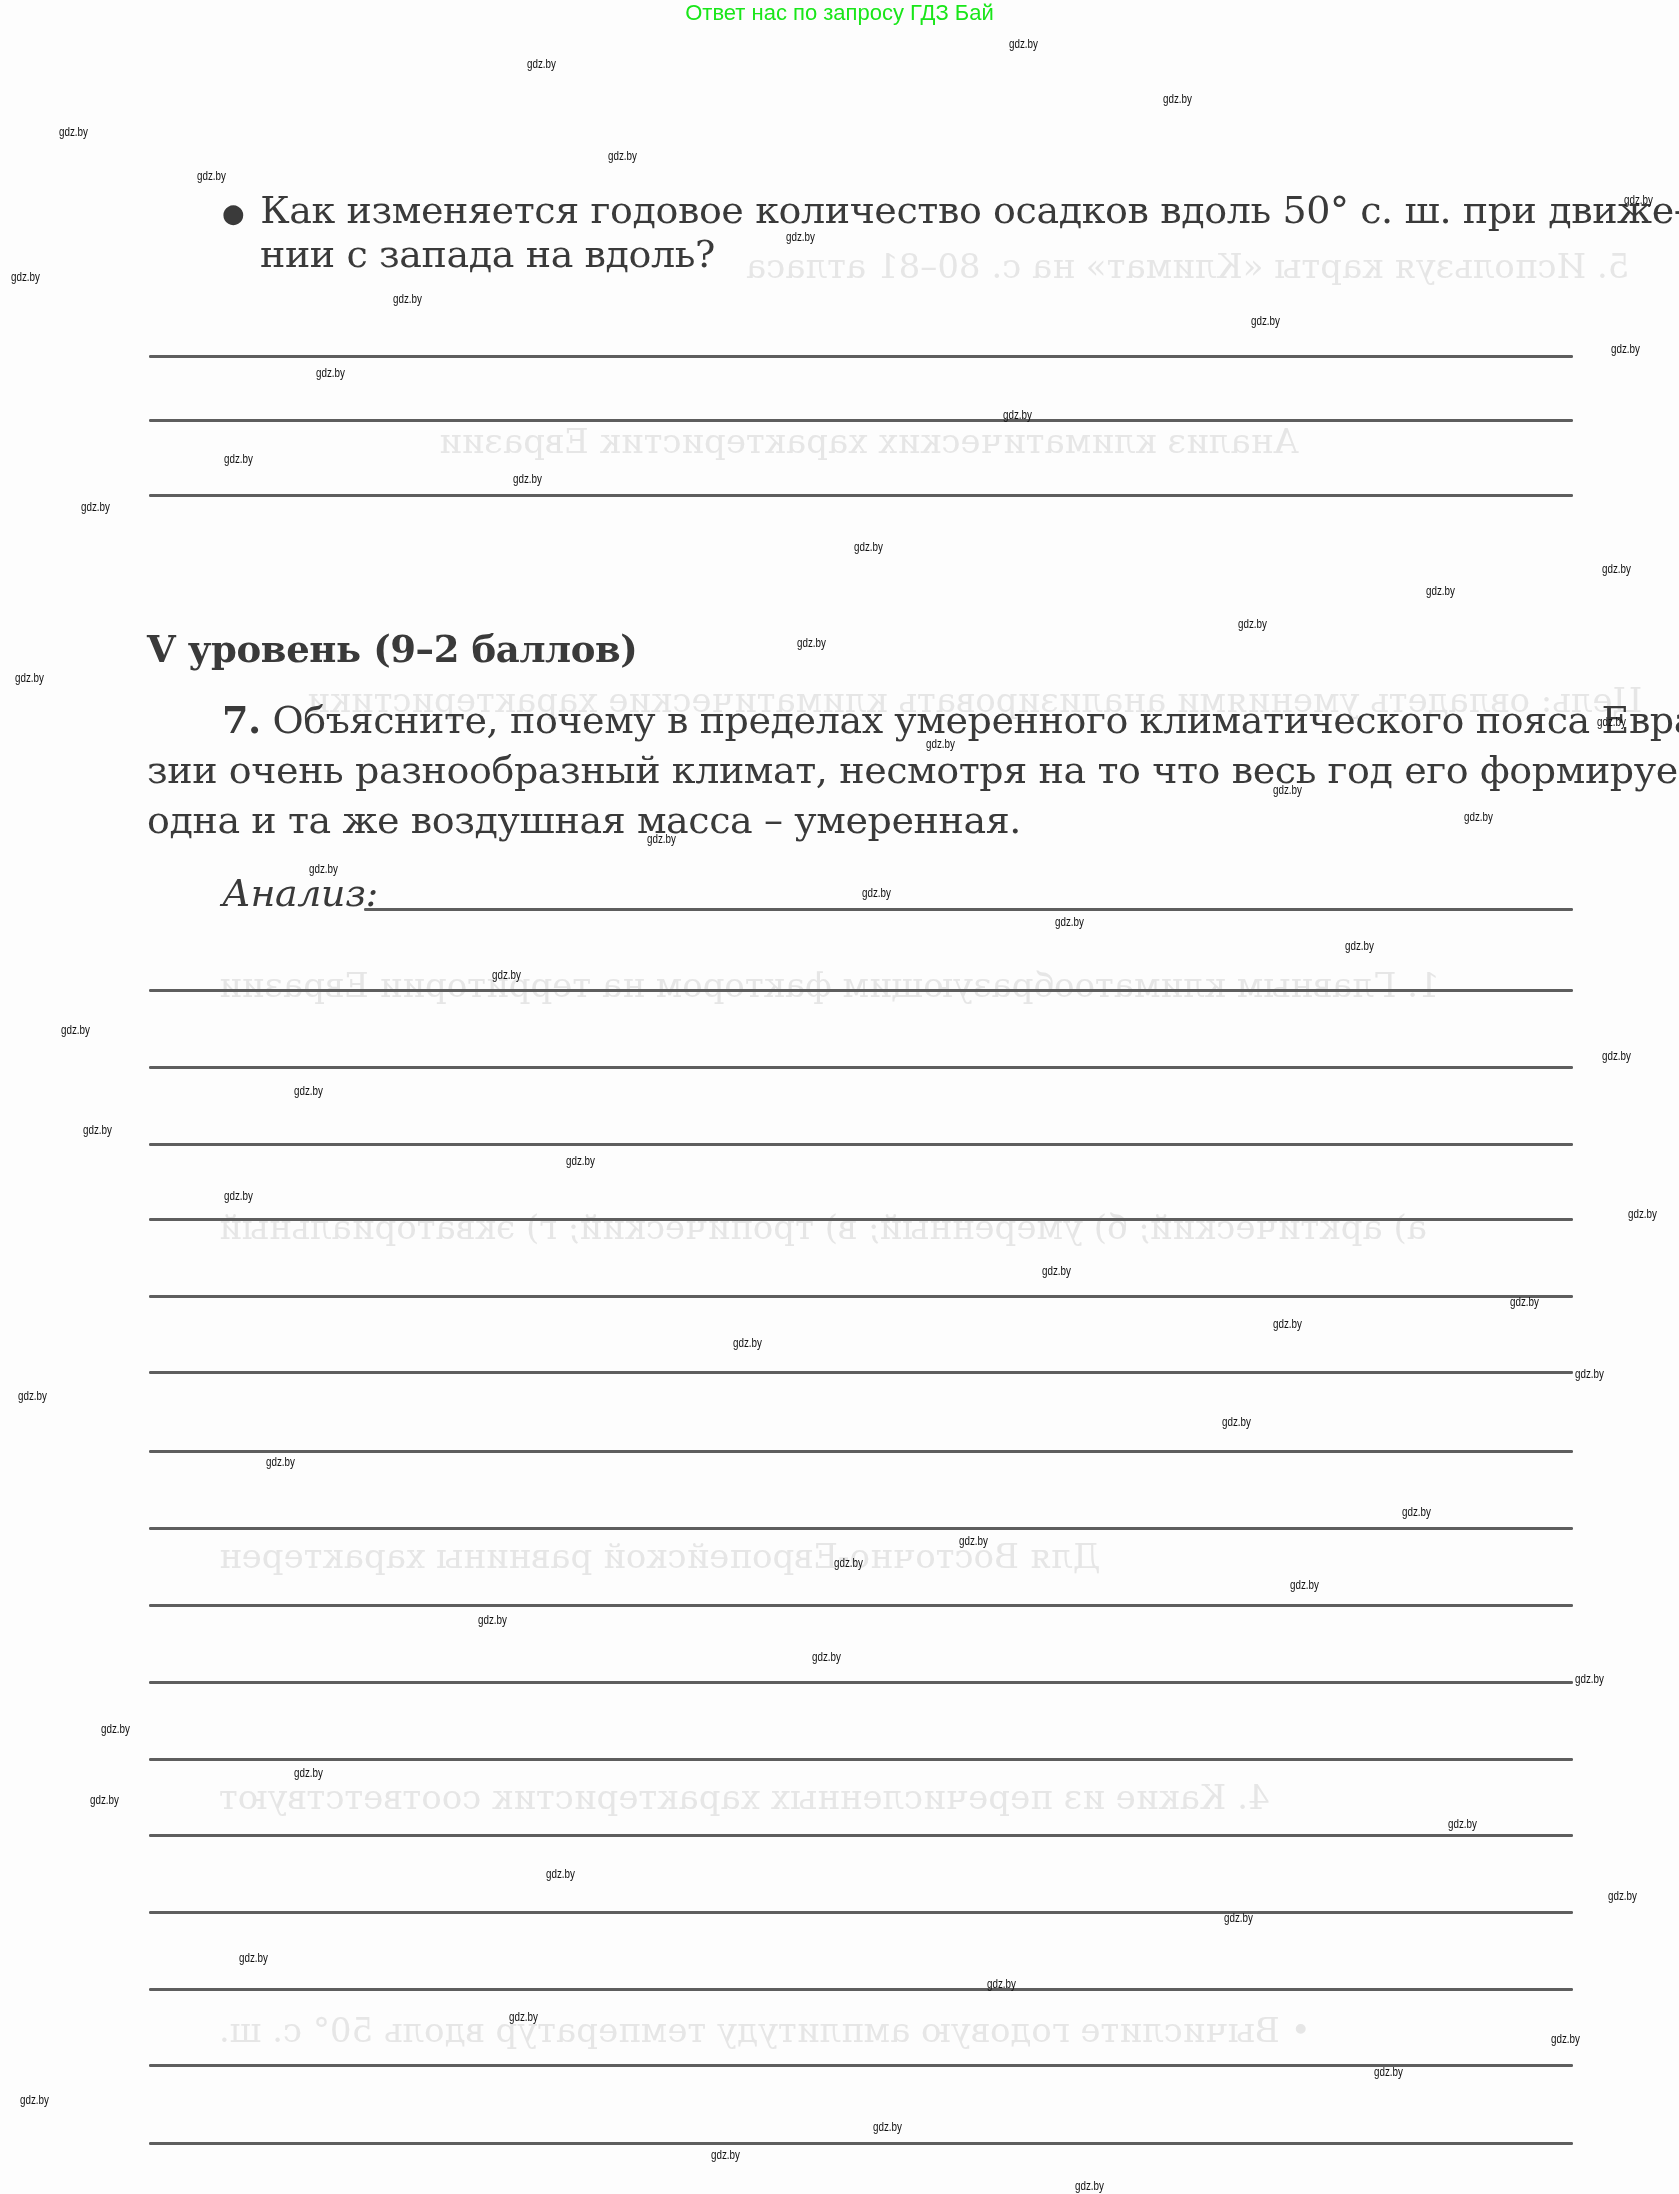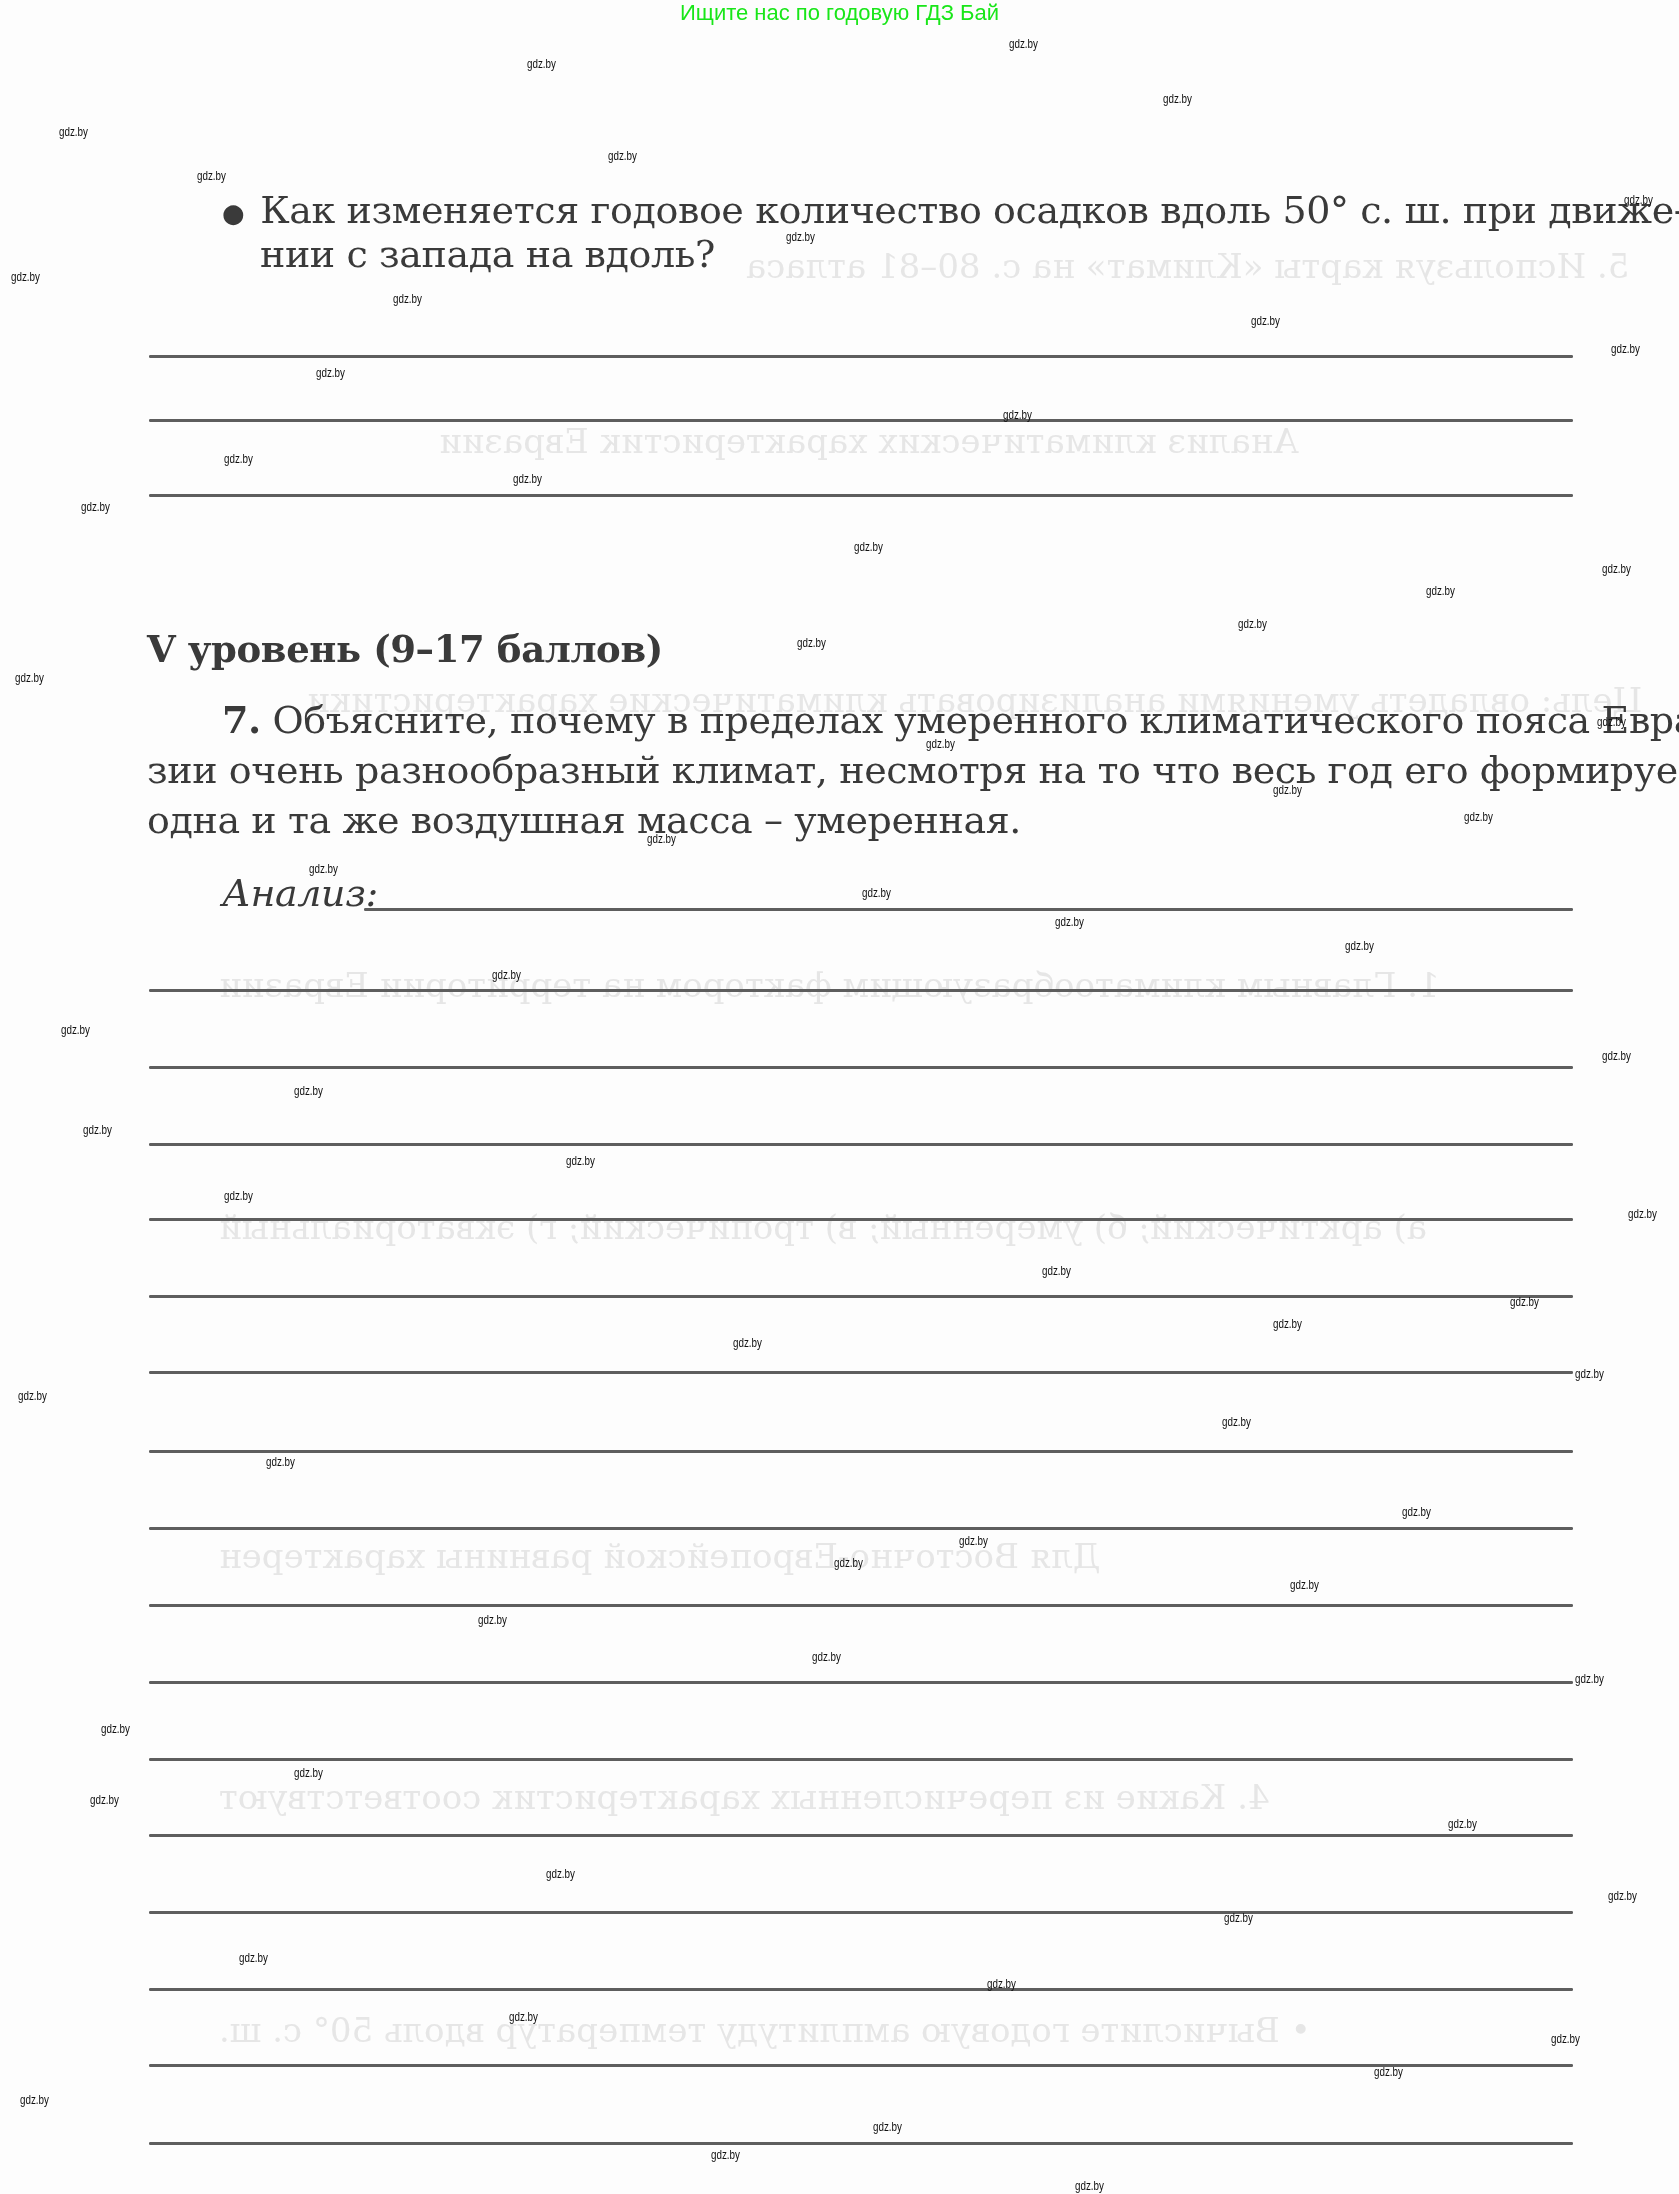--- a/index.html
+++ b/index.html
@@ -38,7 +38,7 @@
 </head>
 <body>
 
-<div class="top-banner">Ищите нас по годовую ГДЗ Бай</div>
+<div class="top-banner">Ответ нас по запросу ГДЗ Бай</div>
 
 <div class="ghost" style="left:746px; top:246px;">5. Используя карты «Климат» на с. 80–81 атласа</div>
 <div class="ghost" style="left:439px; top:421px;">Анализ климатических характеристик Евразии</div>

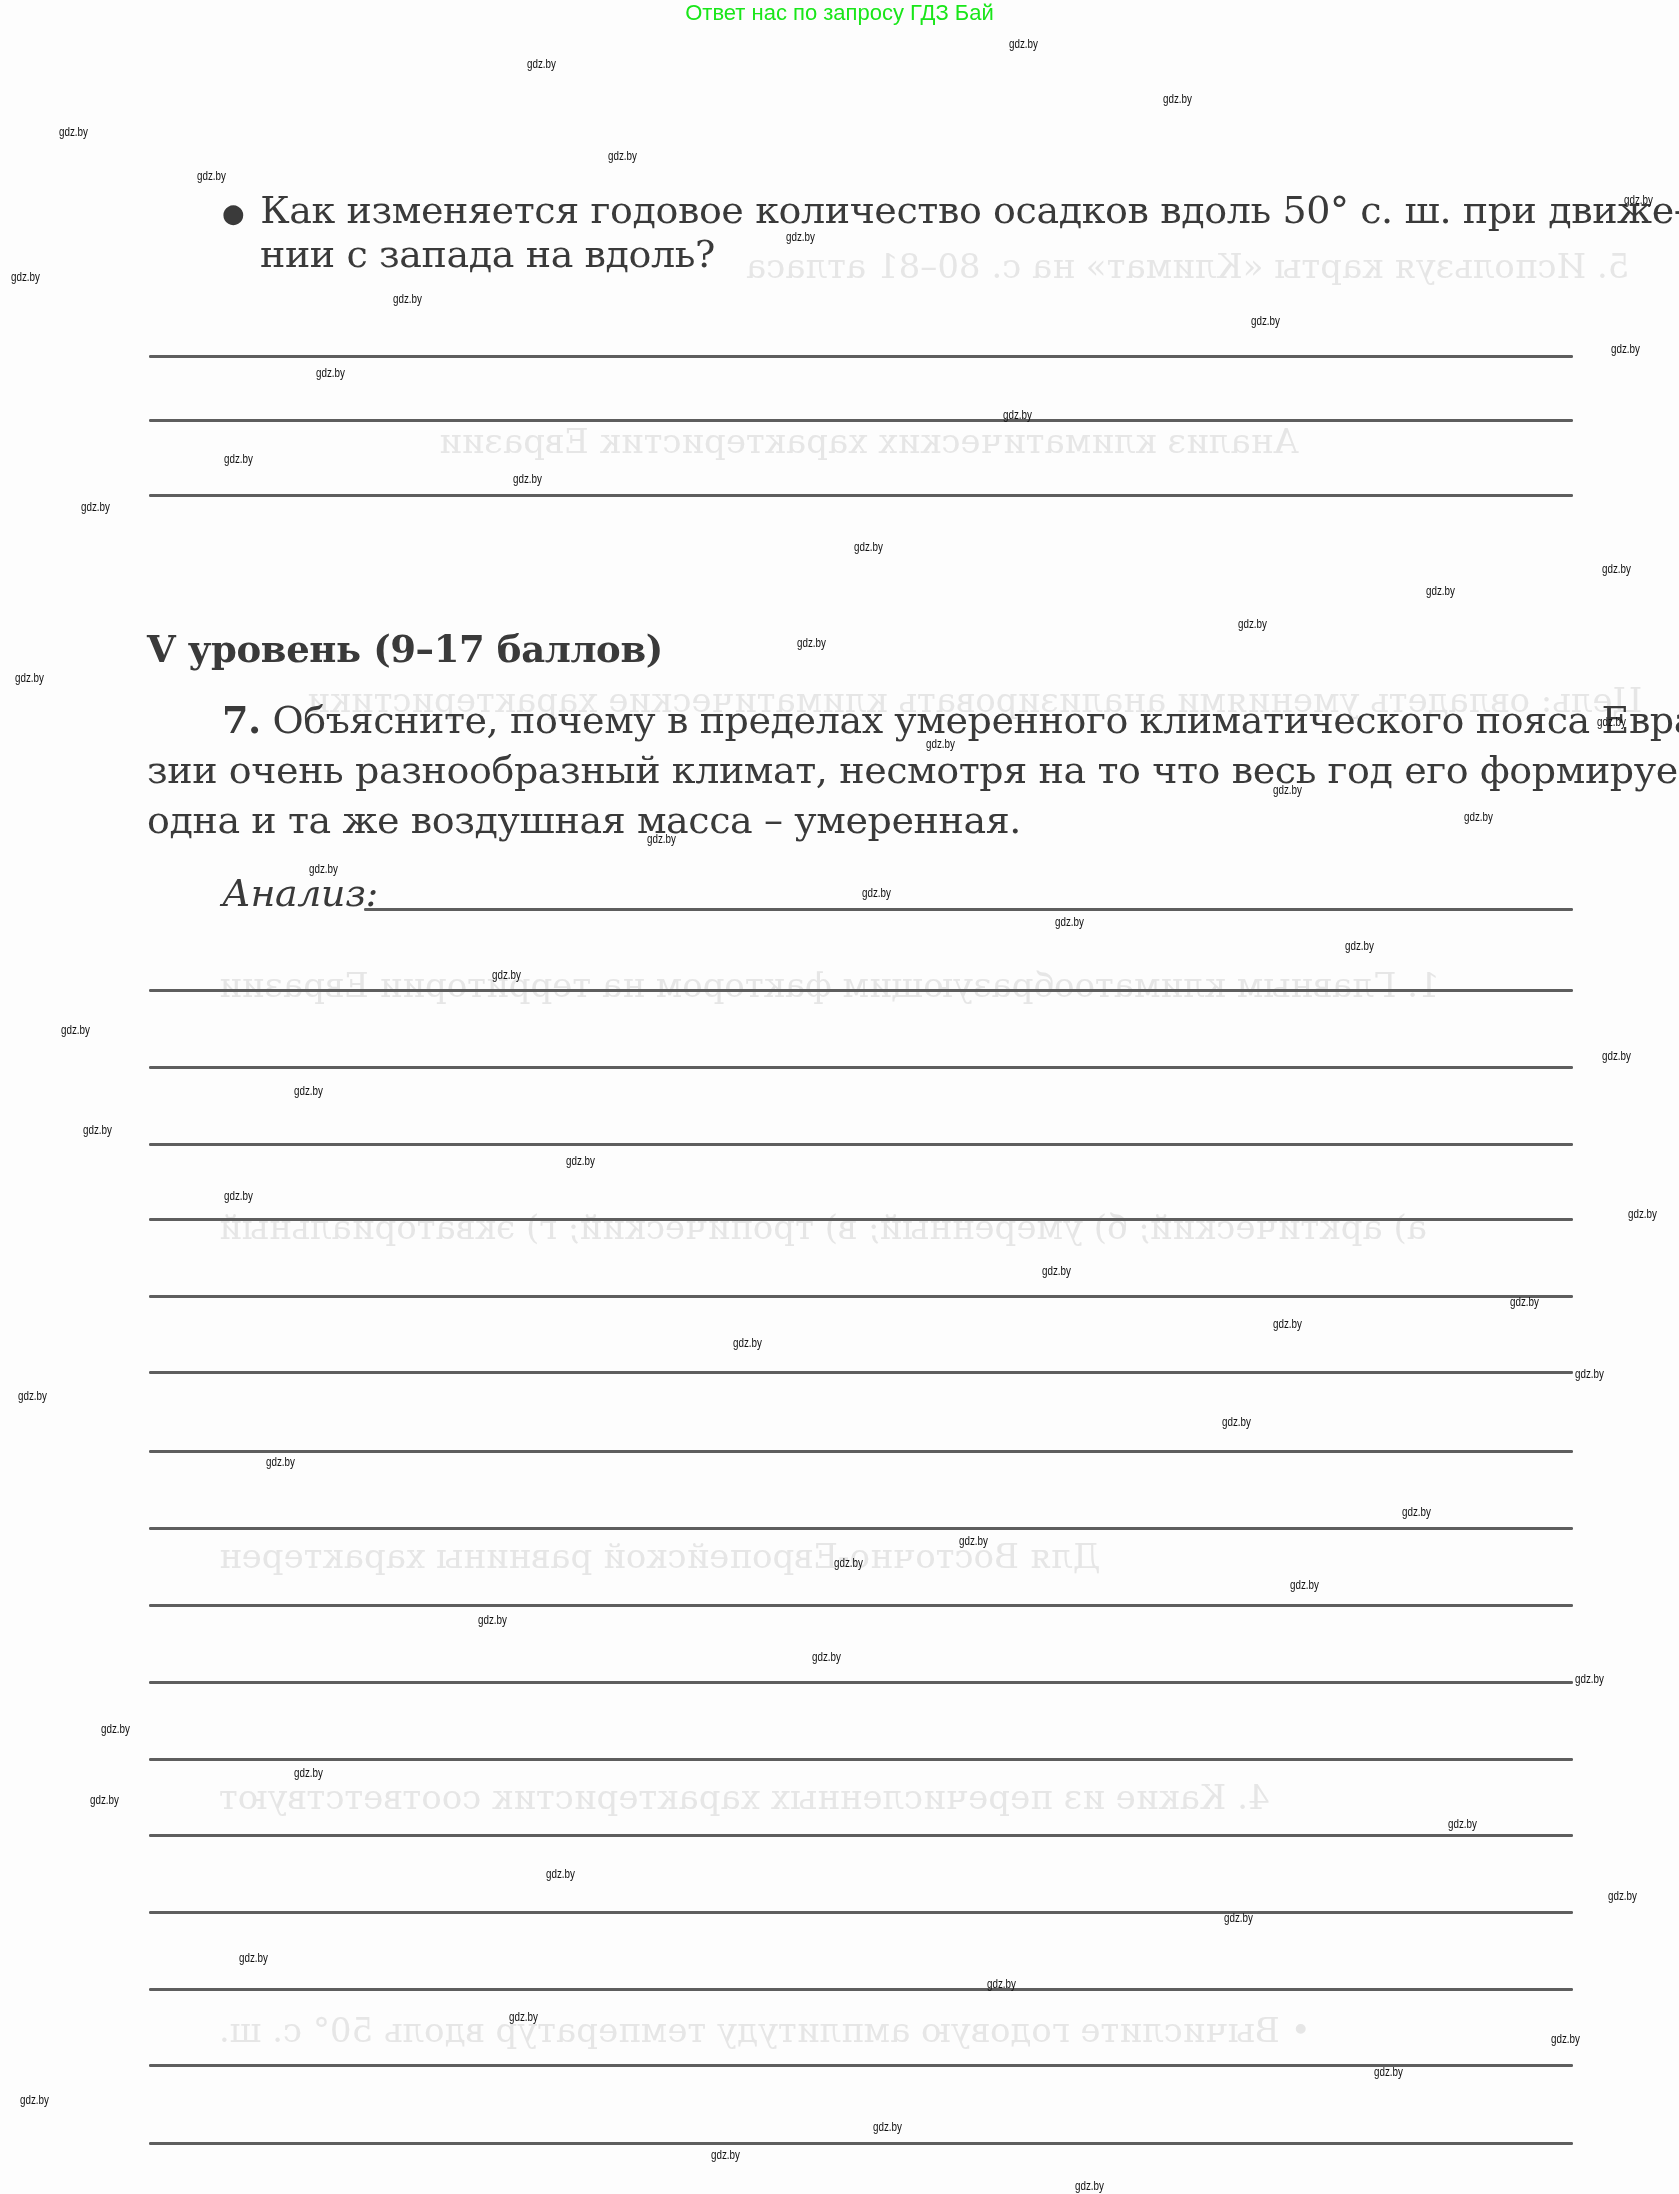--- a/index.html
+++ b/index.html
@@ -58,7 +58,7 @@
 <div class="line" style="top:419px;"></div>
 <div class="line" style="top:494px;"></div>
 
-<div class="text heading" style="left:147px; top:623px;">V уровень (9–17 баллов)</div>
+<div class="text heading" style="left:147px; top:623px;">V уровень (9–2 баллов)</div>
 
 <div class="text" style="left:222px; top:693px;">
   <span class="qnum">7.</span>

